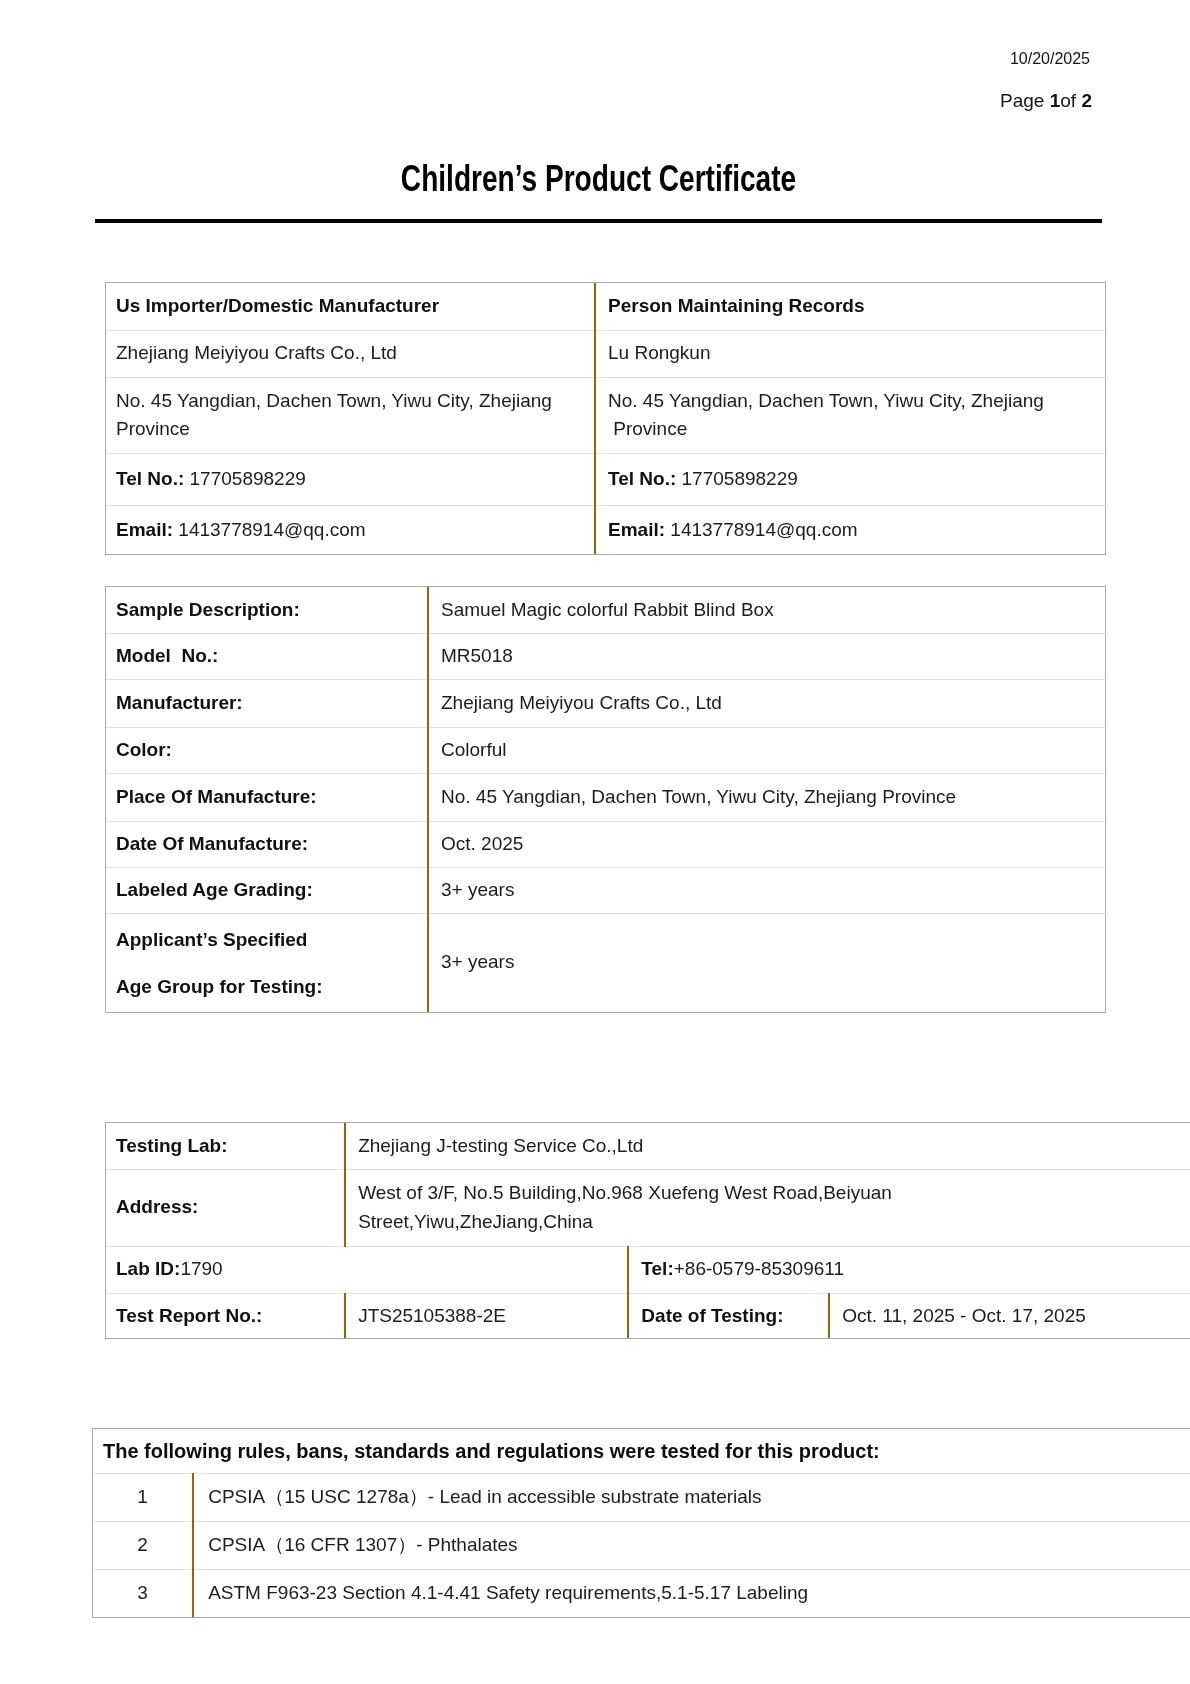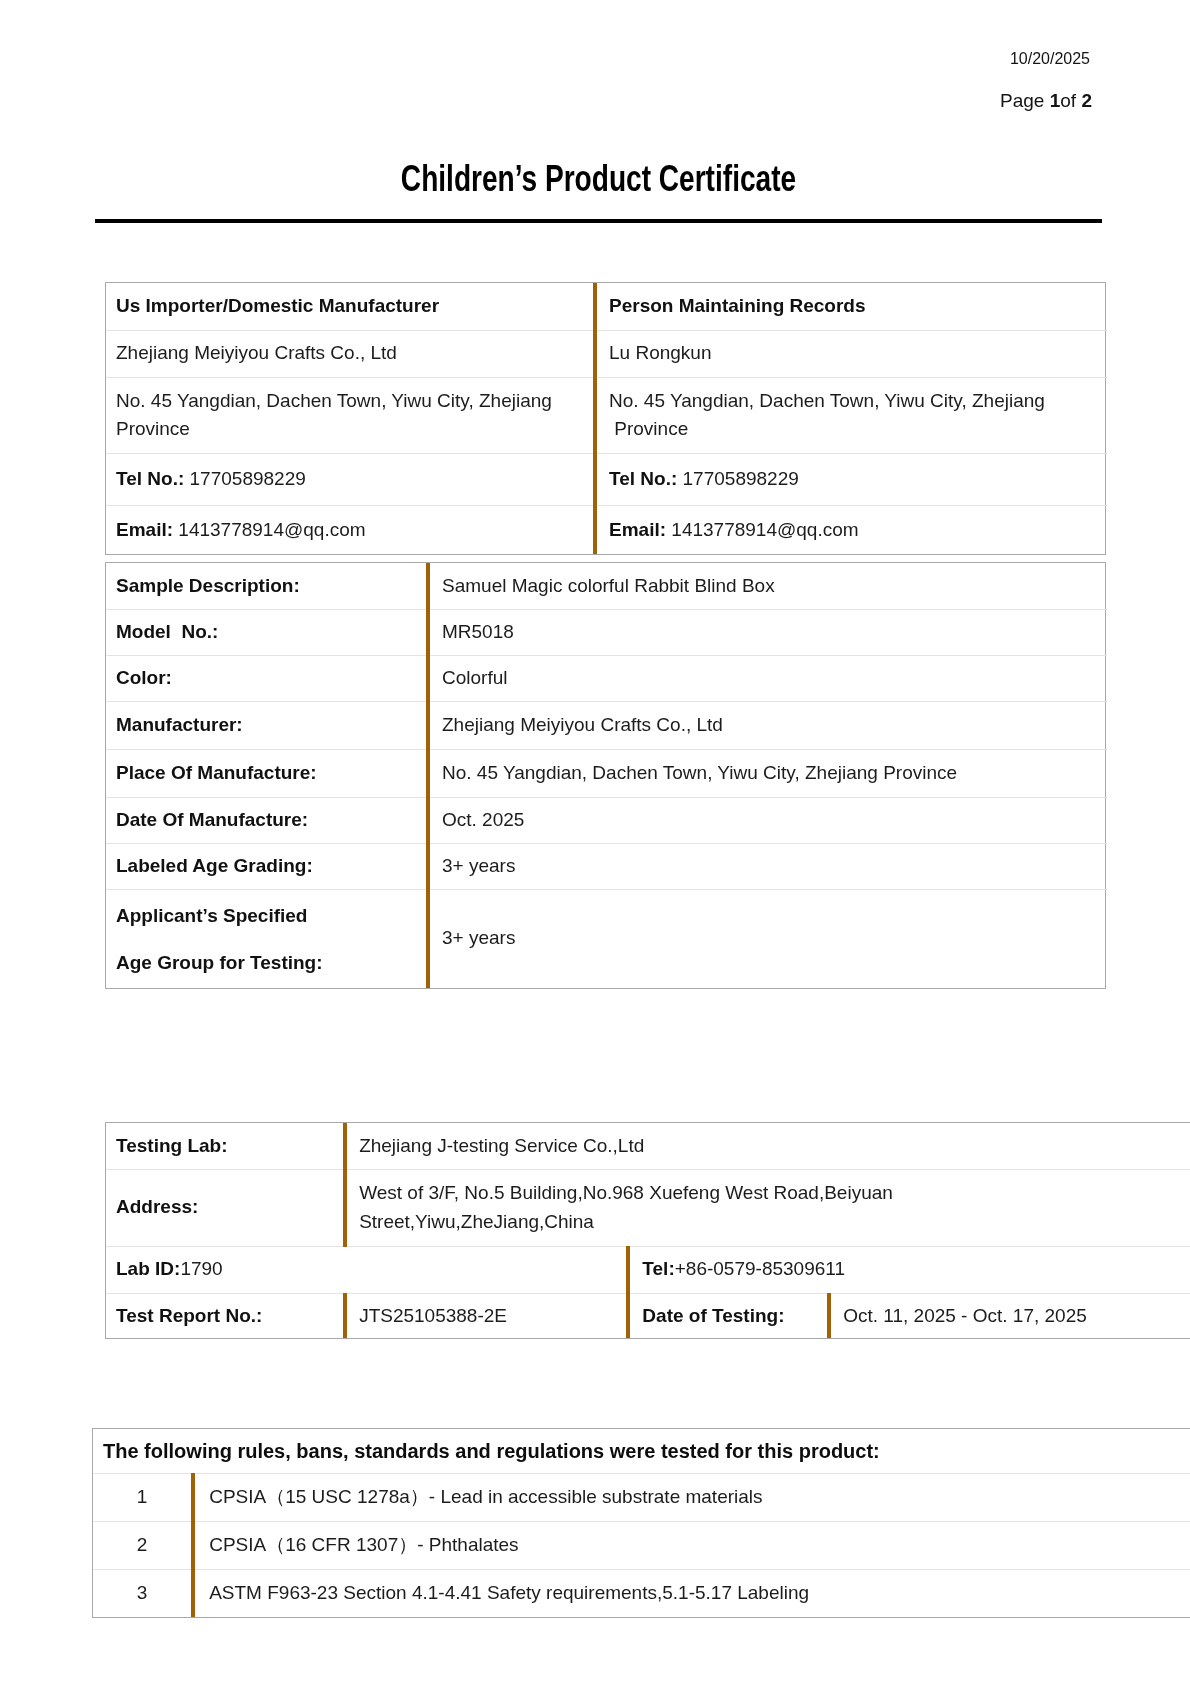--- a/index.html
+++ b/index.html
@@ -22,7 +22,7 @@
   .tblwrap { position:absolute; border:1px solid #a9a9a9; background:#fff; }
   table { border-collapse:collapse; width:100%; table-layout:fixed; }
   td {
-    border-right:4px solid #a16207; border-bottom:1px solid #e4e4e4;
+    border-right:2px solid #a16207; border-bottom:1px solid #e4e4e4;
     vertical-align:middle; padding:2px 12px; font-size:19px; line-height:1.5; color:#1c1c1c;
     overflow:hidden;
   }

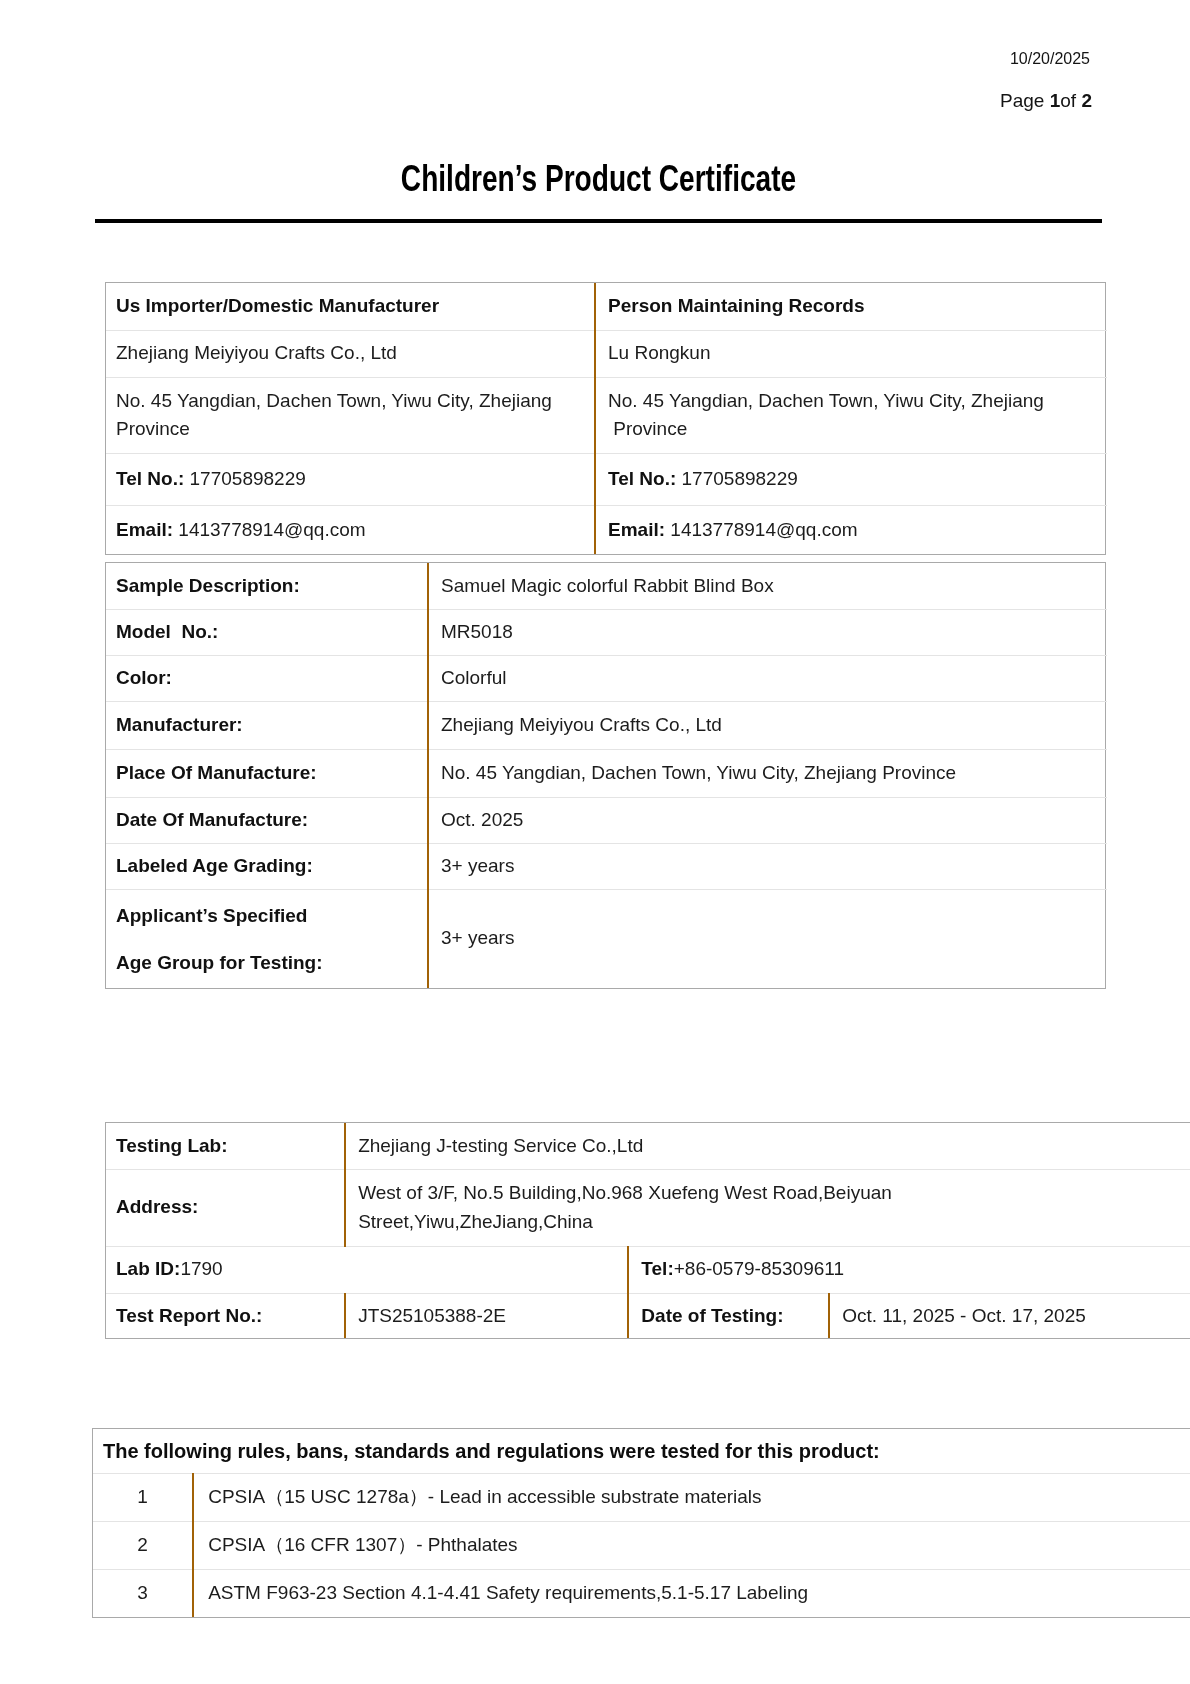--- a/index.html
+++ b/index.html
@@ -80,7 +80,7 @@
       </table>
   </div>
 
-  <div class="tblwrap" style="top:562px; left:105px; width:1001px;">
+  <div class="tblwrap" style="top:586px; left:105px; width:1001px;">
     <table>
       <colgroup>
           <col style="width:322px">

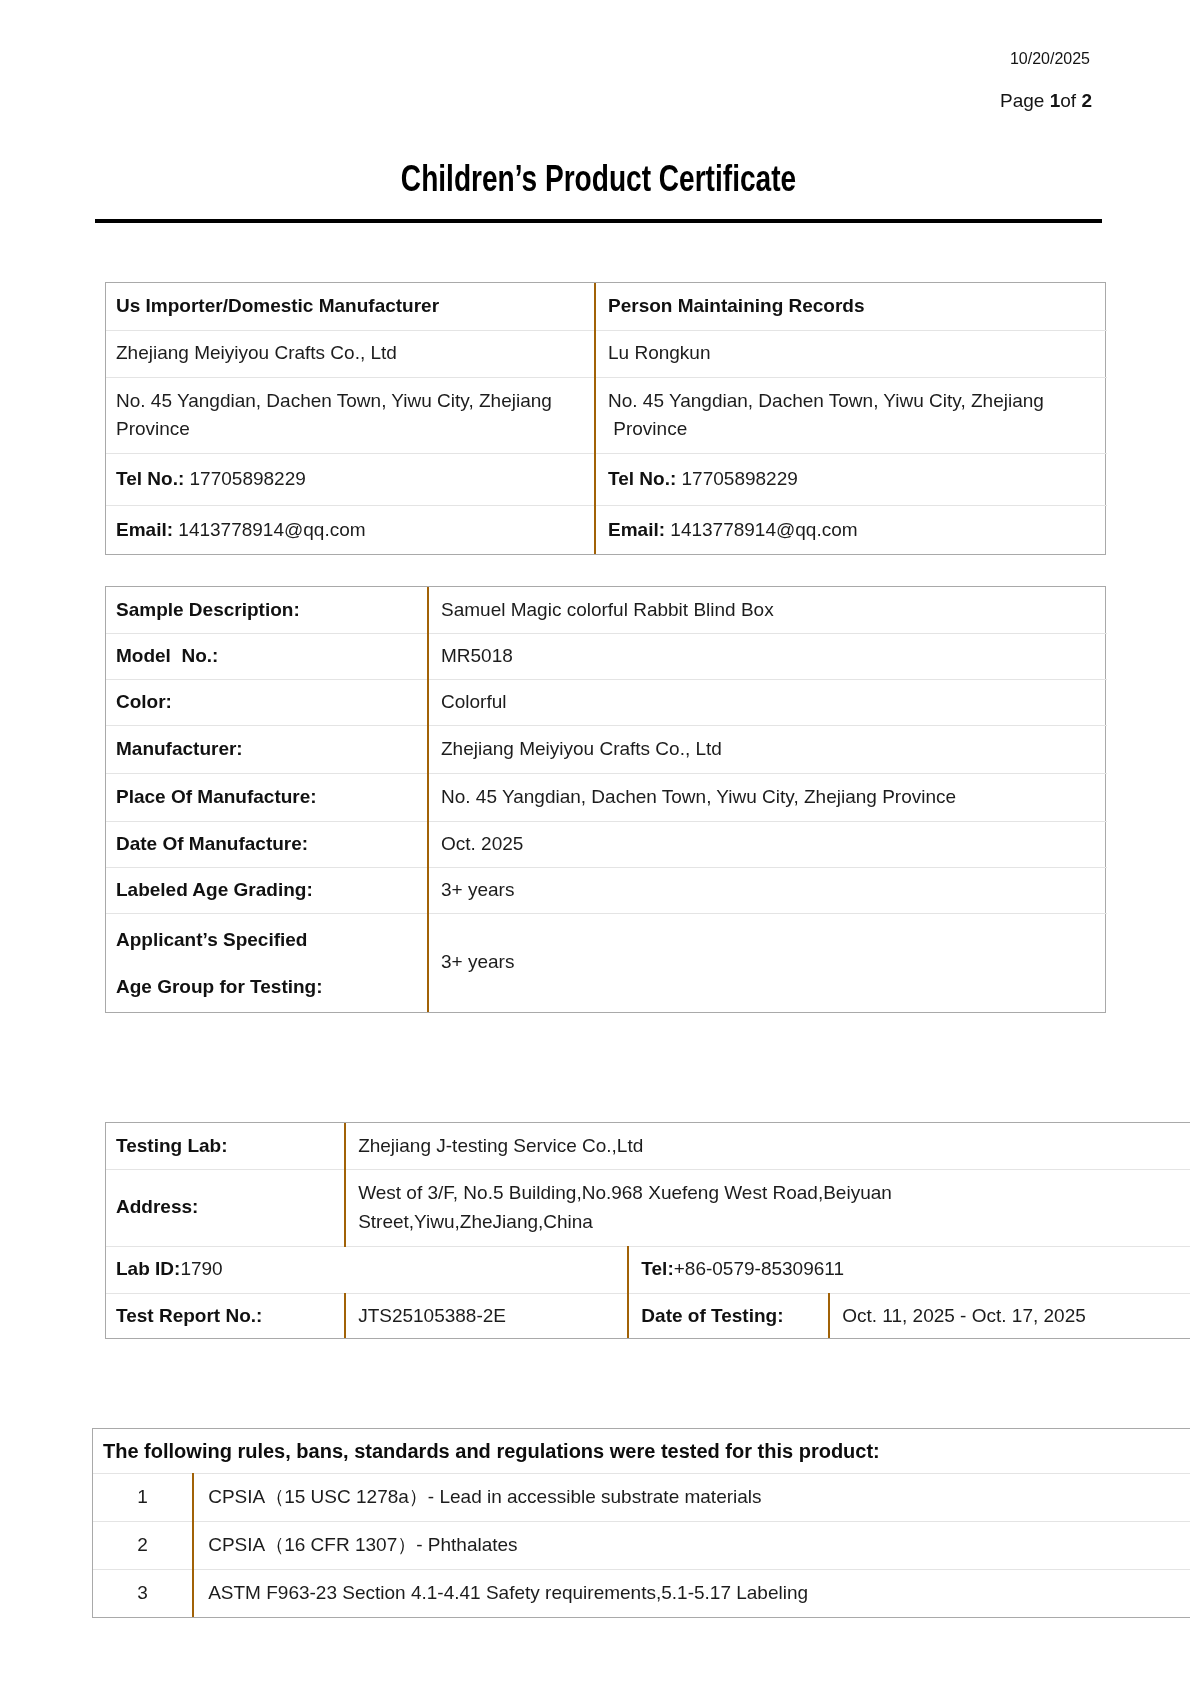--- a/index.html
+++ b/index.html
@@ -95,13 +95,13 @@
         <td class="lbl pl10">Model&nbsp; No.:</td>
         <td>MR5018</td>
       </tr>
+      <tr style="height:48px">
+        <td class="lbl pl10">Manufacturer:</td>
+        <td>Zhejiang Meiyiyou Crafts Co., Ltd</td>
+      </tr>
       <tr style="height:46px">
         <td class="lbl pl10">Color:</td>
         <td>Colorful</td>
-      </tr>
-      <tr style="height:48px">
-        <td class="lbl pl10">Manufacturer:</td>
-        <td>Zhejiang Meiyiyou Crafts Co., Ltd</td>
       </tr>
       <tr style="height:48px">
         <td class="lbl pl10">Place Of Manufacture:</td>

